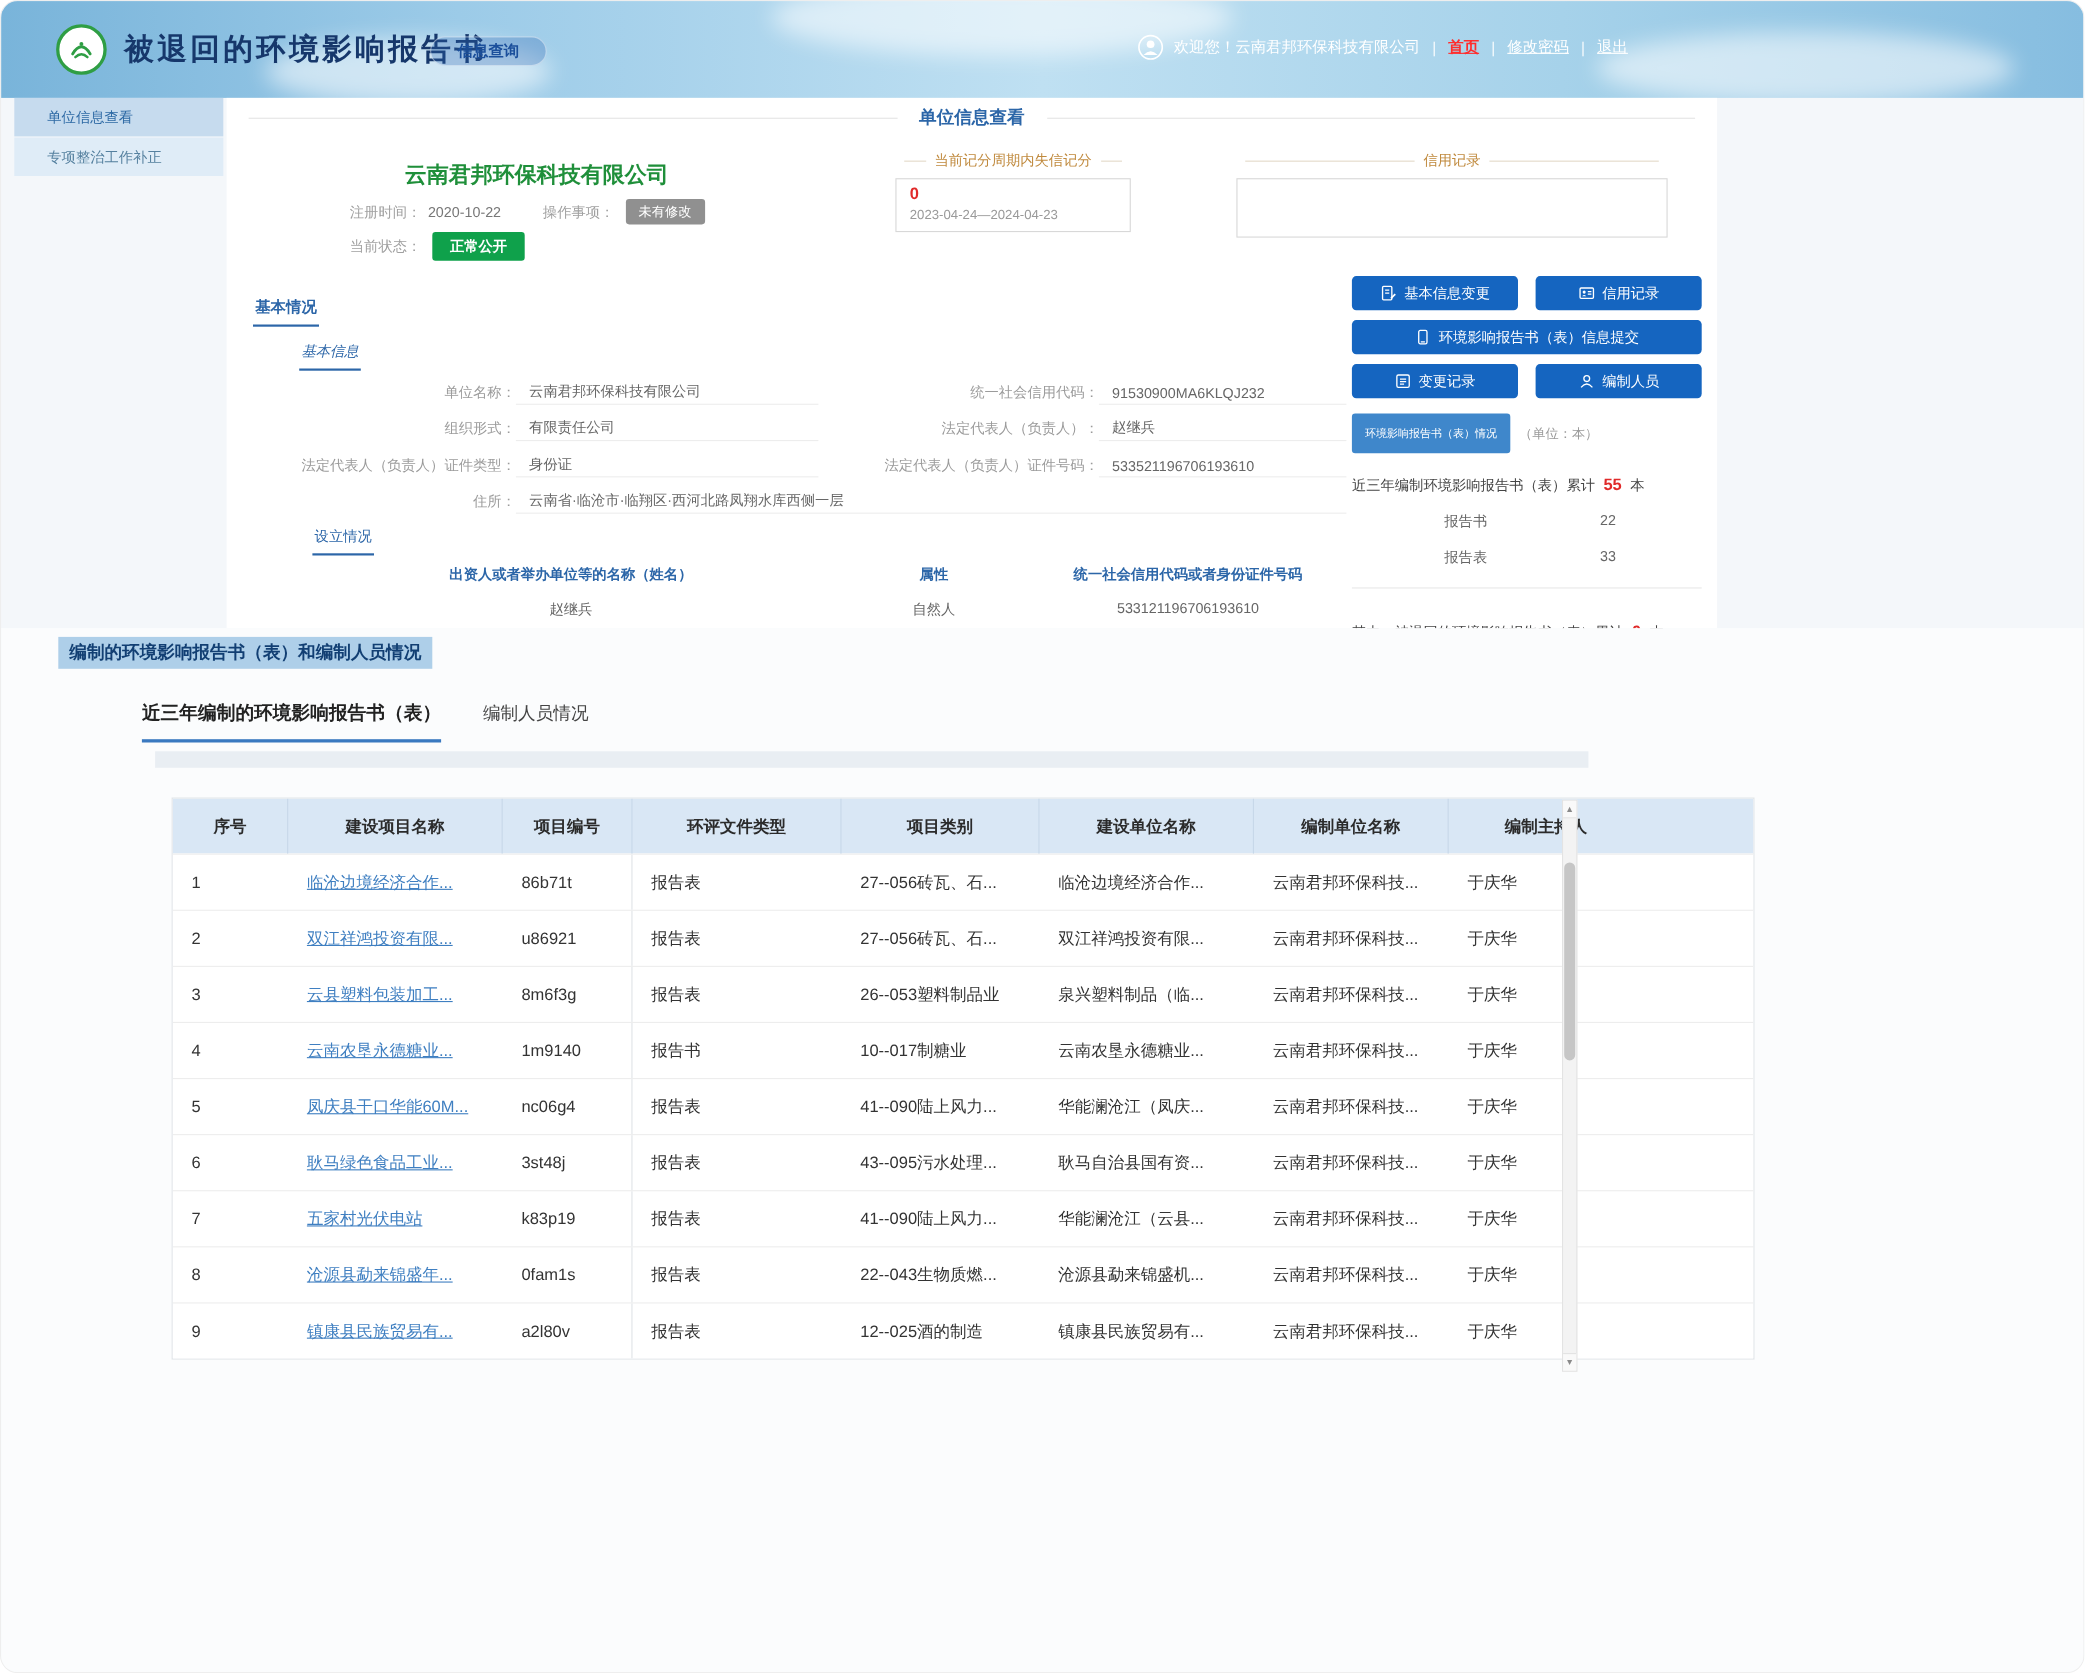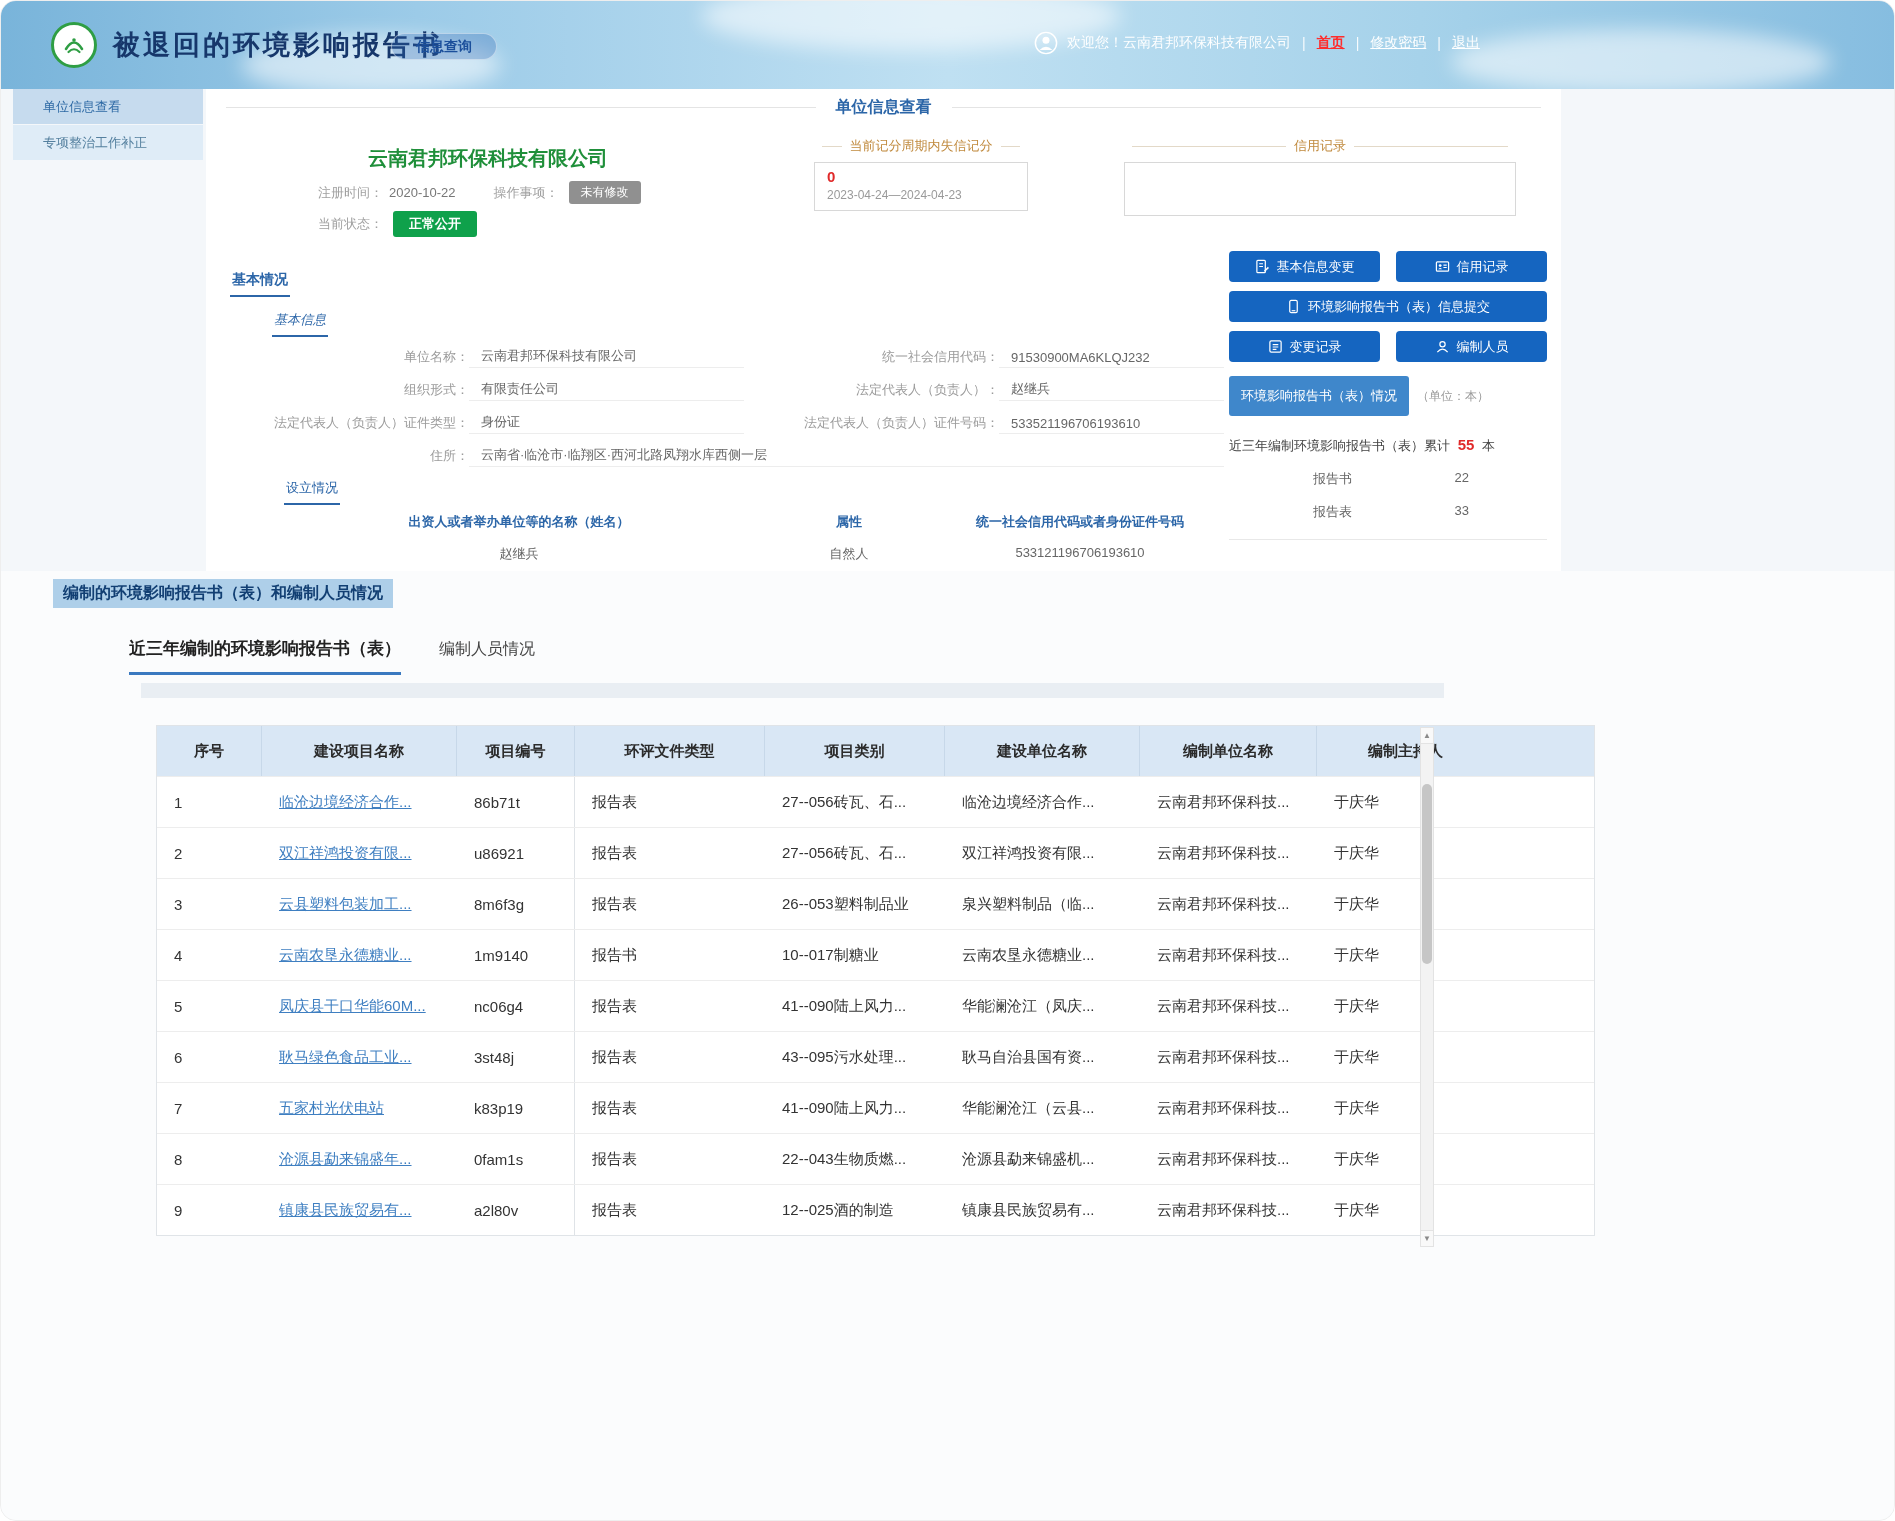--- a/index.html
+++ b/index.html
@@ -86,7 +86,7 @@
   .act-btn { flex:1; height:31px; background:var(--accent,#1565c0); border-radius:4px; color:#fff;
     font-size:13px; display:flex; align-items:center; justify-content:center; gap:7px; cursor:pointer; white-space:nowrap; }
   .stat-tag-row { margin-top:14px; display:flex; align-items:center; gap:8px; }
-  .stat-tag { background:#3f87cb; color:#fff; font-size:13px; padding:11px 12px; border-radius:3px; }
+  .stat-tag { background:#3f87cb; color:#fff; font-size:10px; padding:11px 12px; border-radius:3px; }
   .unit-note { color:#999; font-size:12px; }
   .stat-line1 { margin-top:20px; font-size:13px; color:#444; }
   .stat-num { color:var(--danger,#e02a2a); font-weight:bold; font-size:15px; margin:0 4px; }

